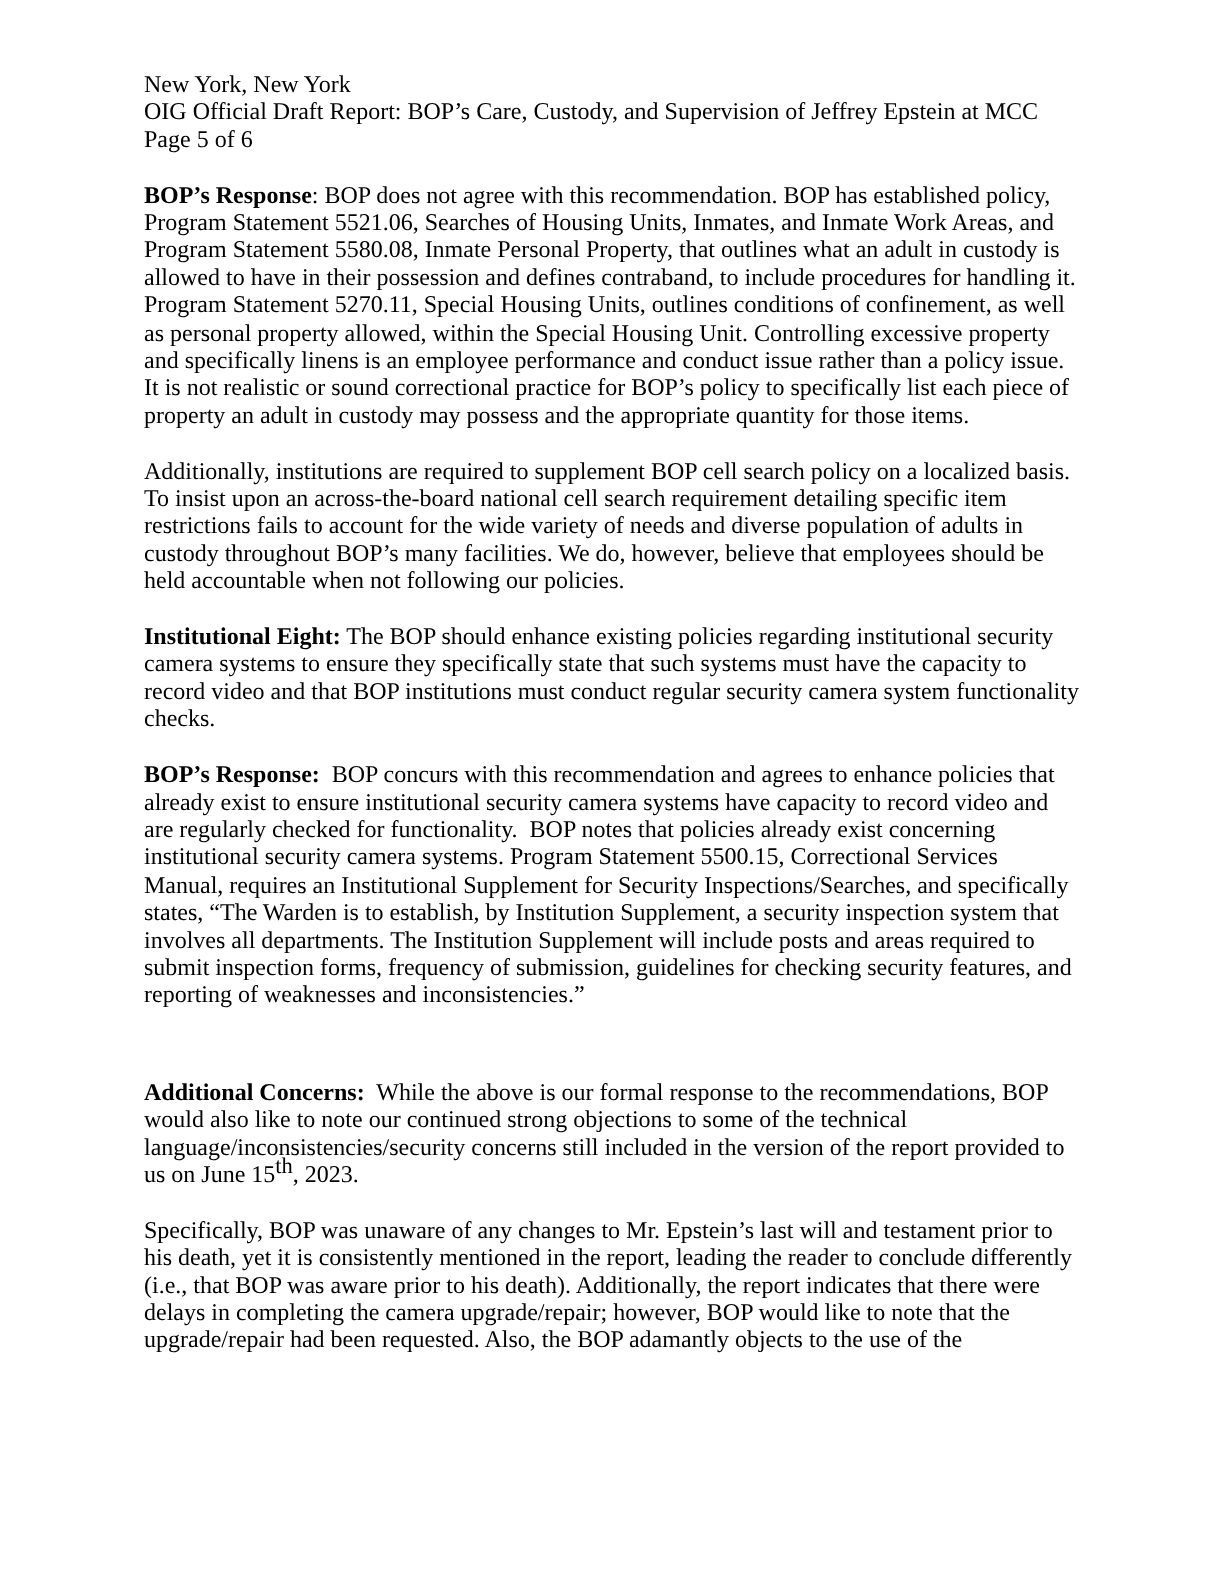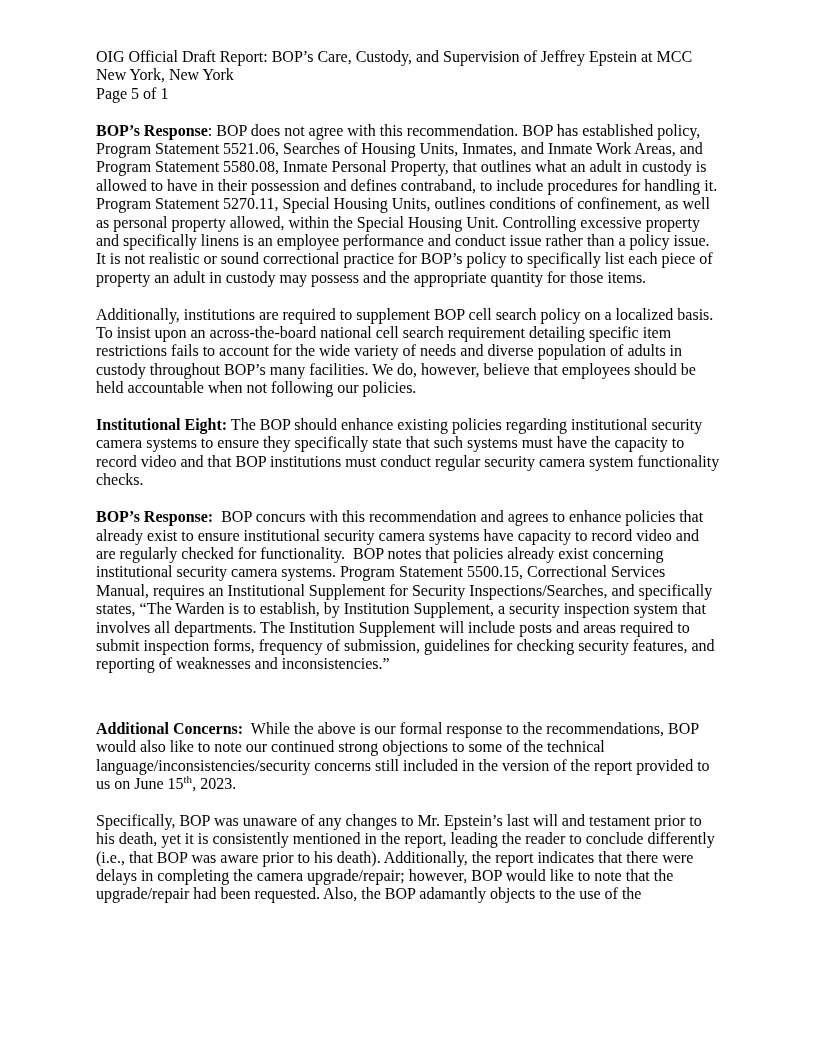--- a/index.html
+++ b/index.html
@@ -42,8 +42,8 @@
 <div class="page">
 
   <div class="header">
+    <div class="line">New York, New York</div>
     <div class="line">OIG Official Draft Report: BOP’s Care, Custody, and Supervision of Jeffrey Epstein at MCC</div>
-    <div class="line">New York, New York</div>
     <div class="line">Page 5 of 1</div>
   </div>
 

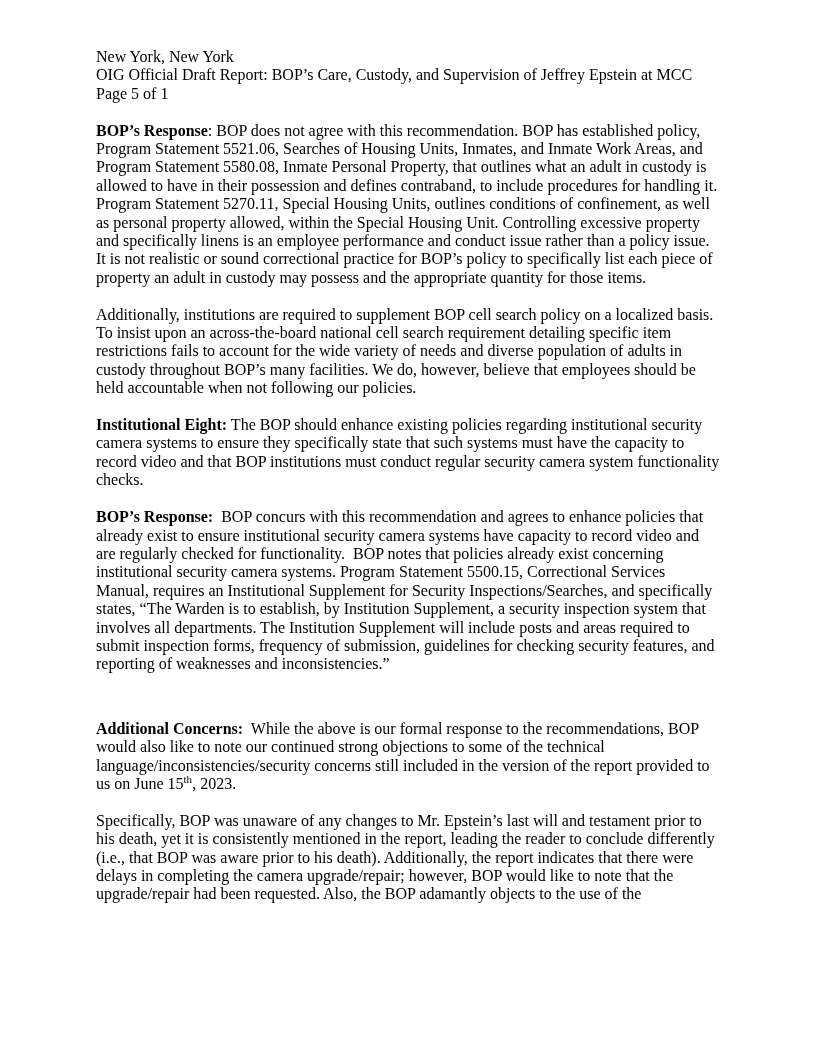--- a/index.html
+++ b/index.html
@@ -44,7 +44,7 @@
   <div class="header">
     <div class="line">New York, New York</div>
     <div class="line">OIG Official Draft Report: BOP’s Care, Custody, and Supervision of Jeffrey Epstein at MCC</div>
-    <div class="line">Page 5 of 1</div>
+    <div class="line">Page 5 of 6</div>
   </div>
 
 

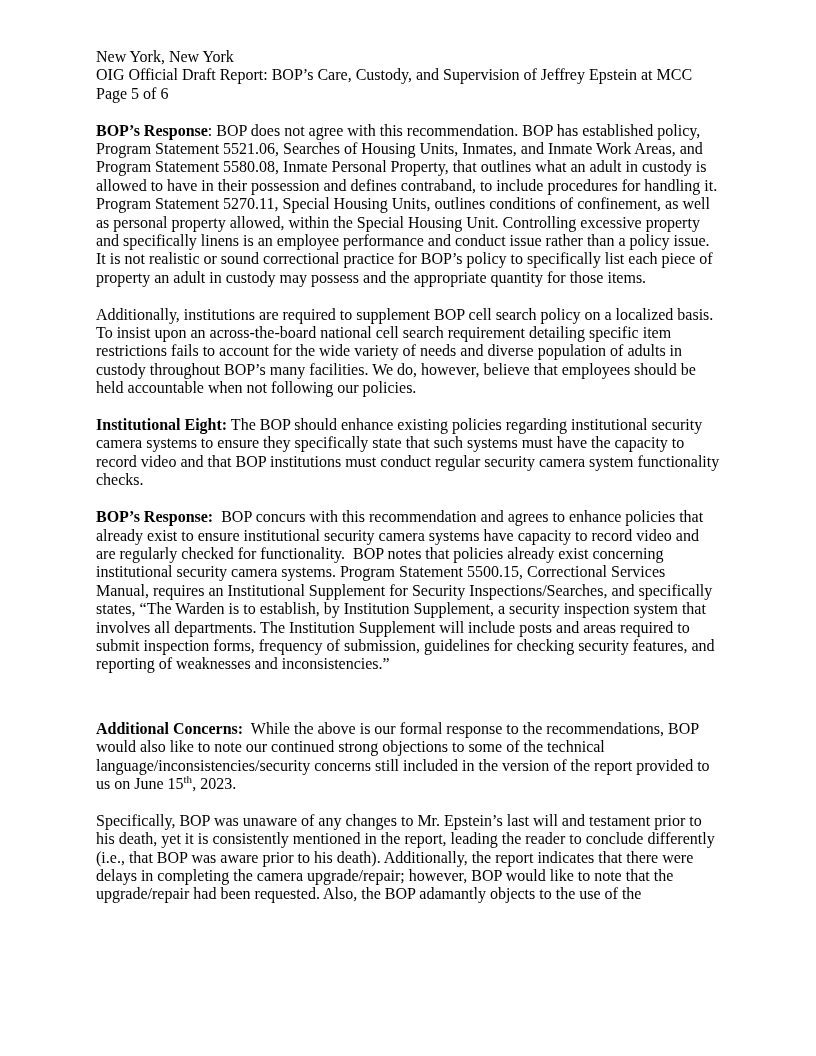--- a/index.html
+++ b/index.html
@@ -31,7 +31,7 @@
   }
   .lead-bold { font-weight: bold; }
   sup.ordinal {
-    font-size: 11px;
+    font-size: 15px;
     line-height: 0;
     vertical-align: super;
   }

